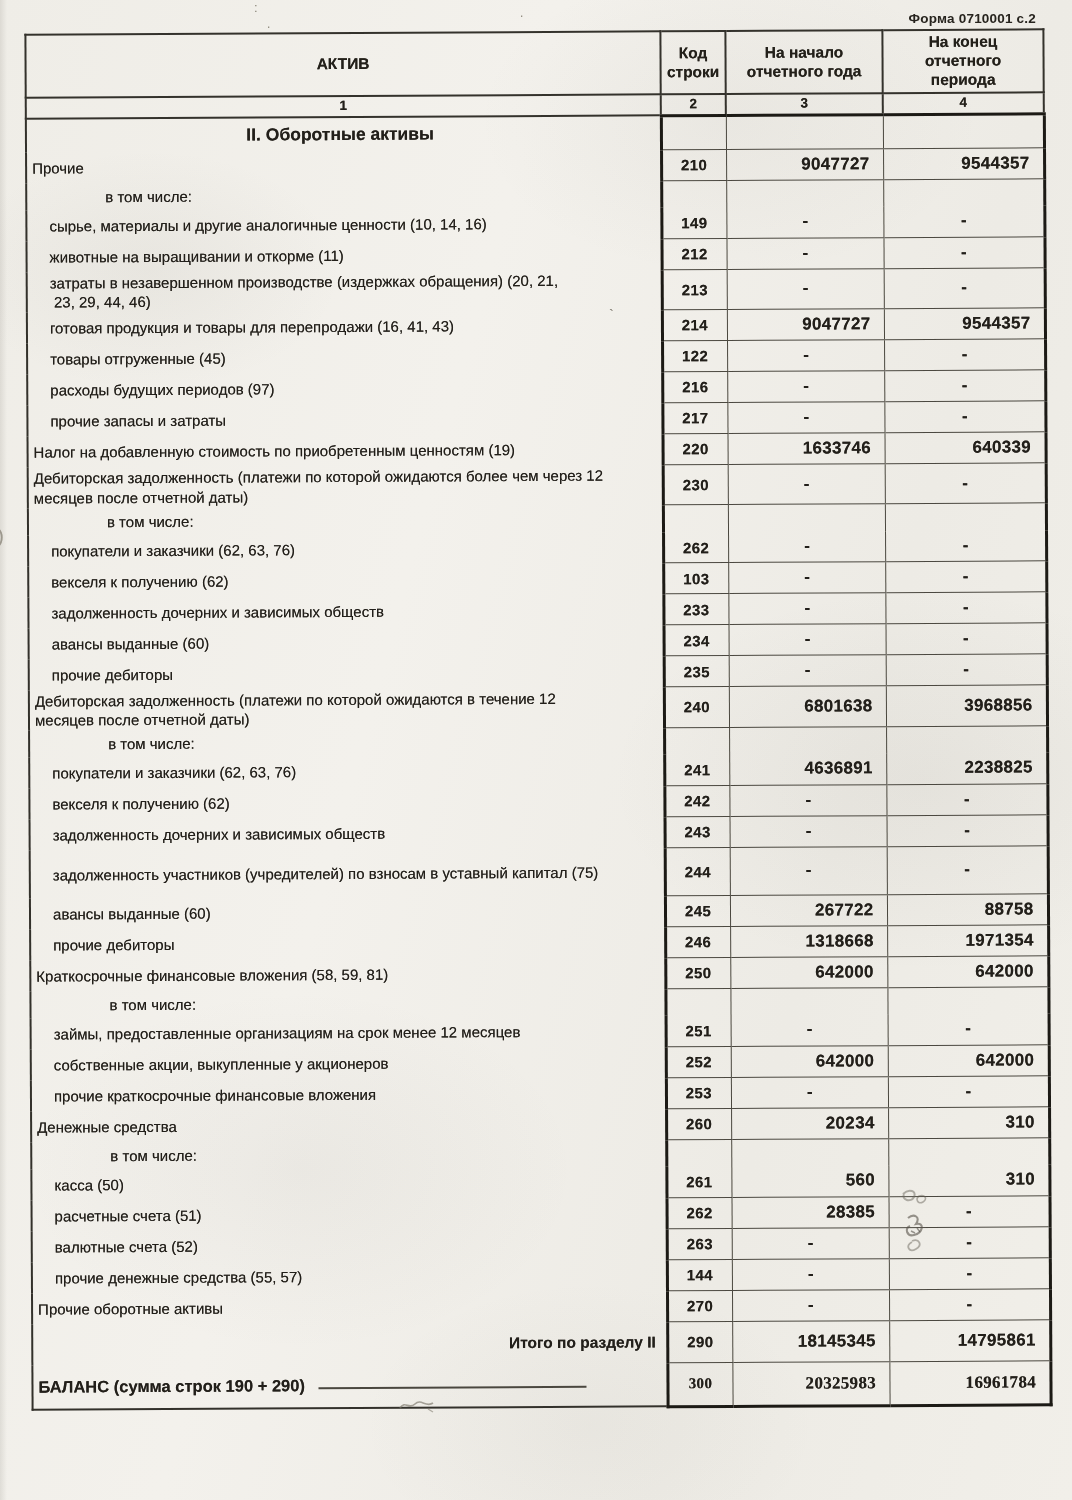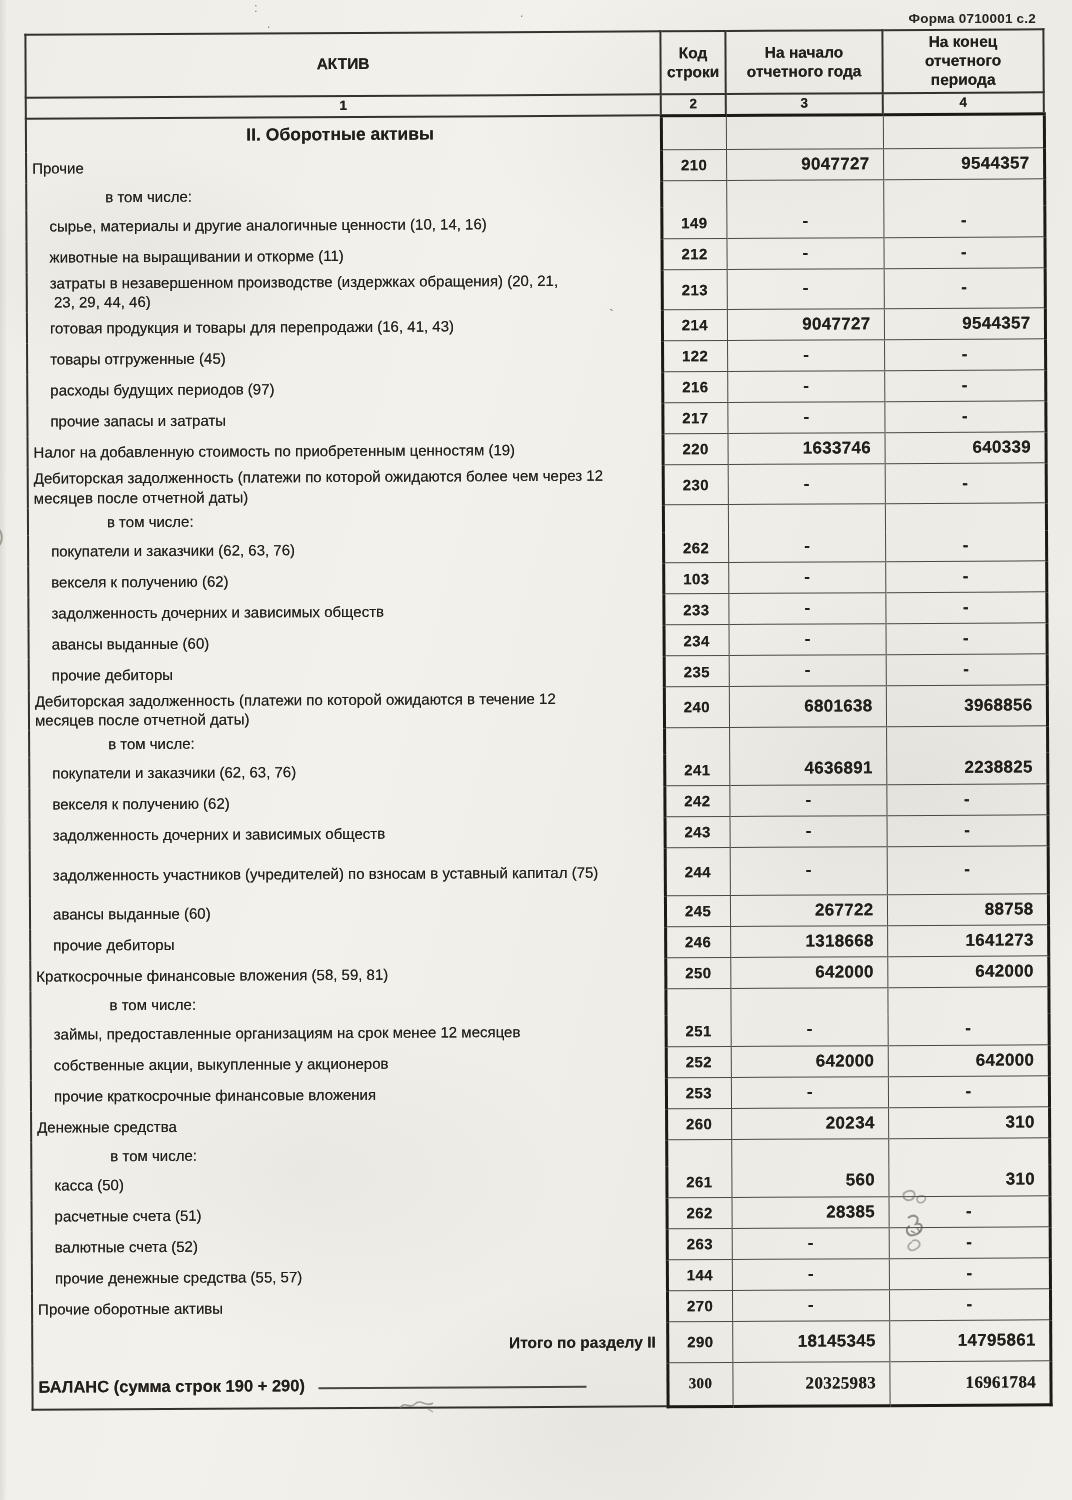--- a/index.html
+++ b/index.html
@@ -286,7 +286,7 @@
             <td class="c1 ind1"><span class="lbl">прочие дебиторы</span></td>
             <td class="c2">246</td>
             <td class="c3">1318668</td>
-            <td class="c4">1641273</td>
+            <td class="c4">1971354</td>
           </tr>
           <tr class="r-item">
             <td class="c1 ind0"><span class="lbl">Краткосрочные финансовые вложения (58, 59, 81)</span></td>

